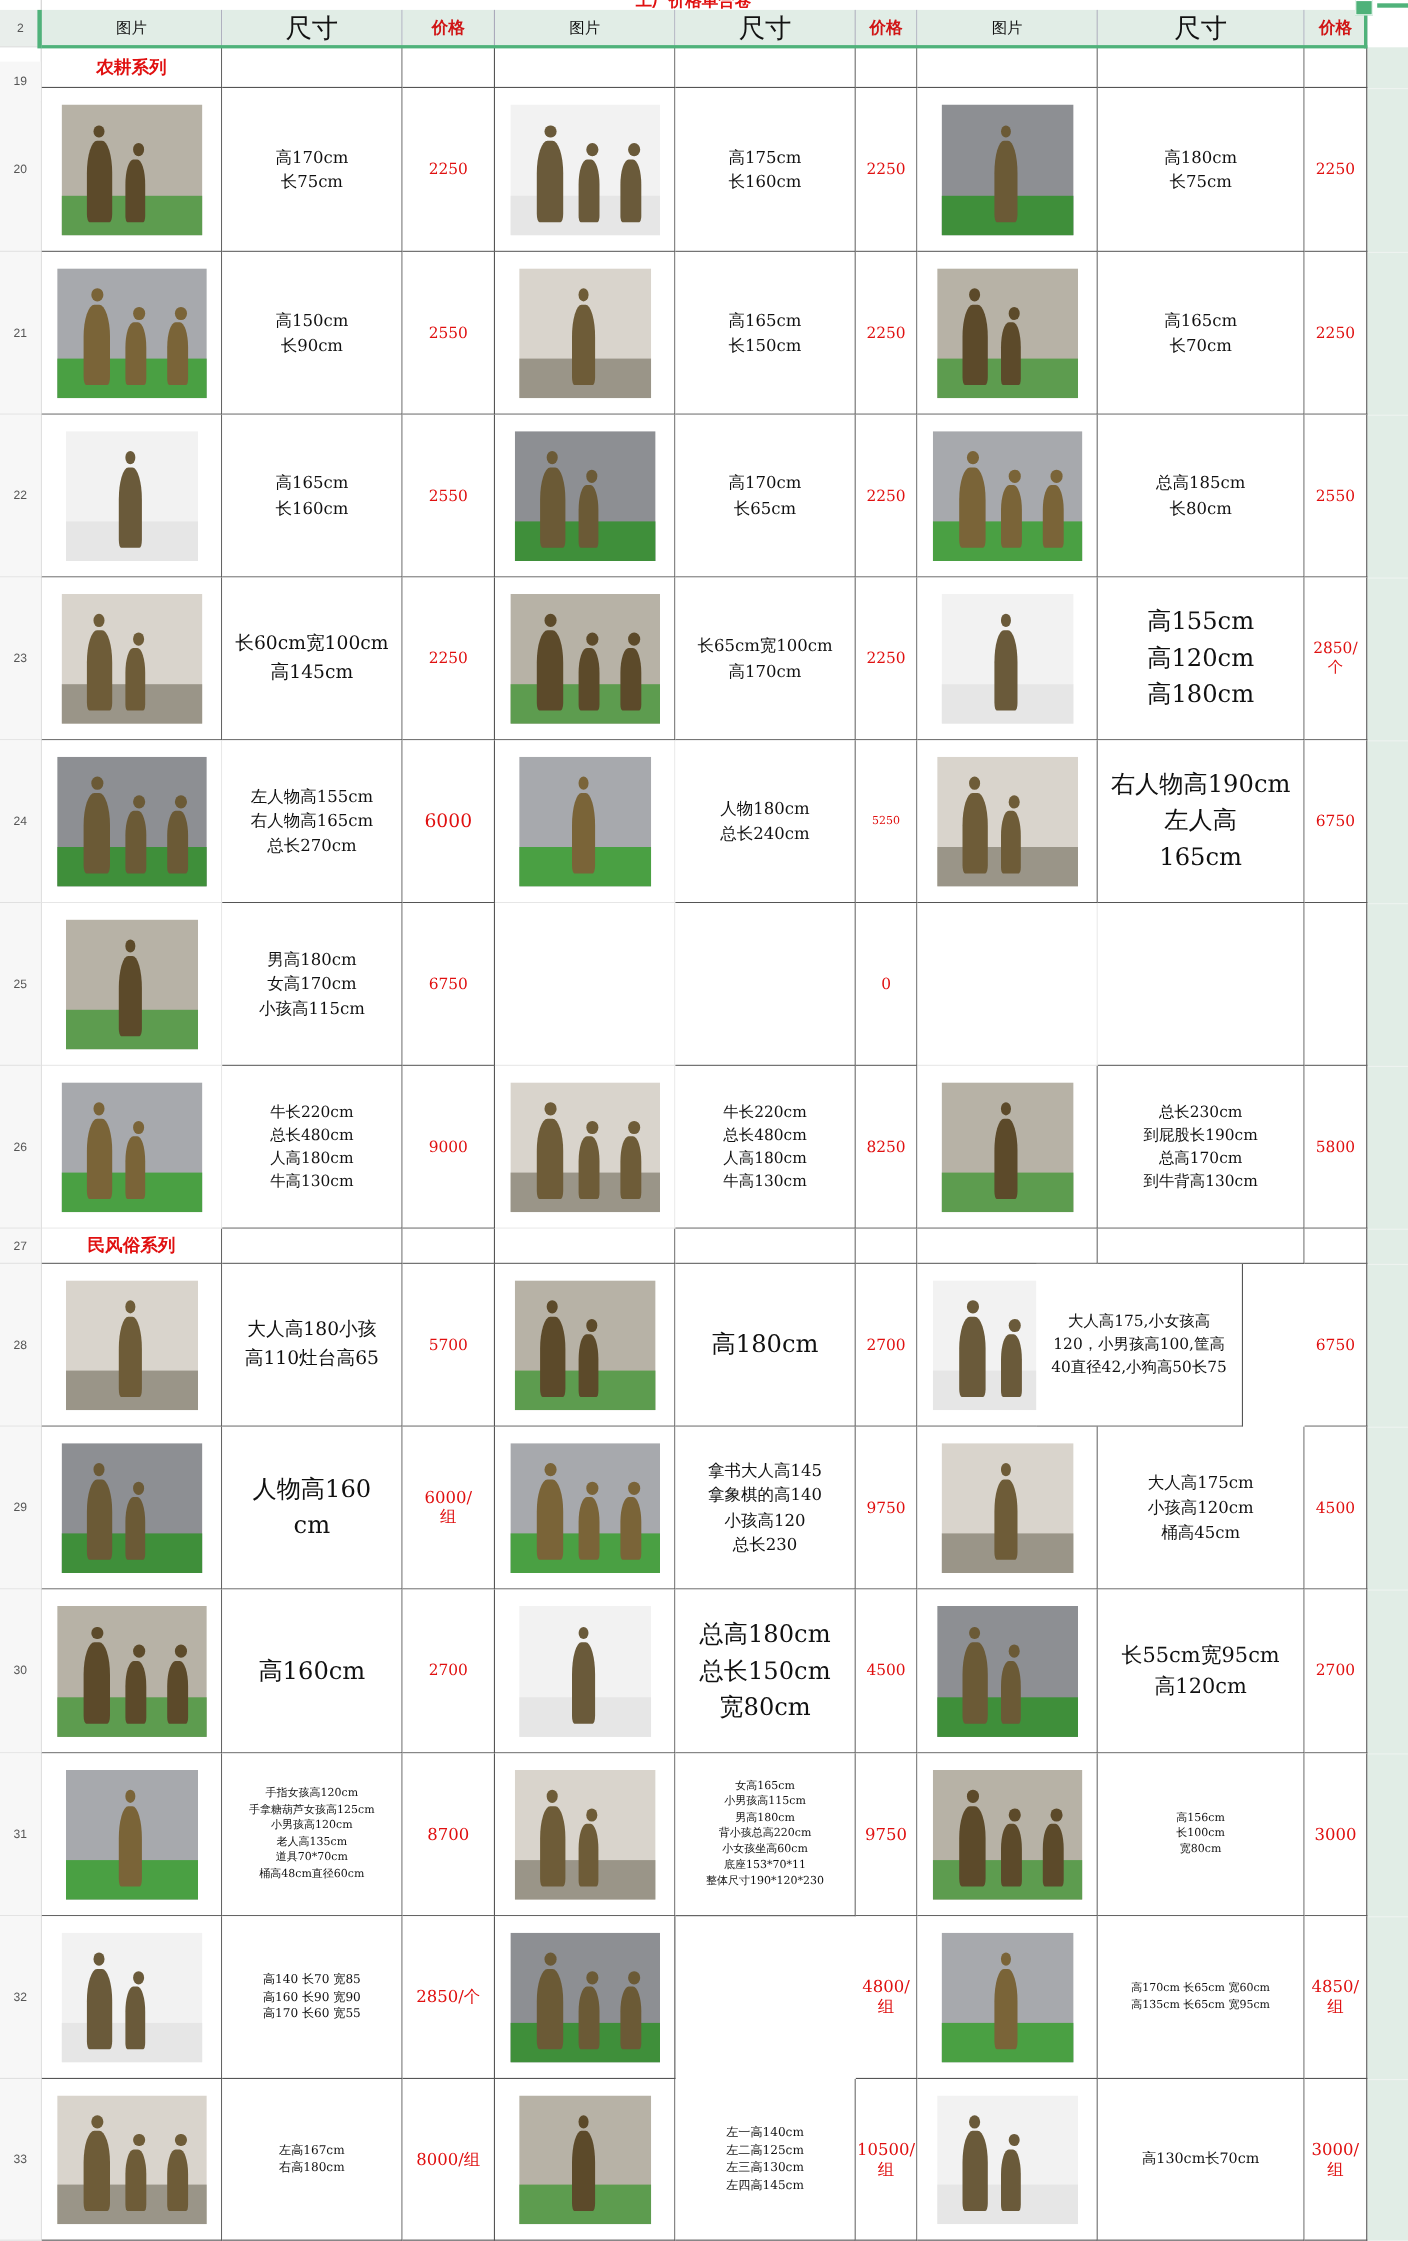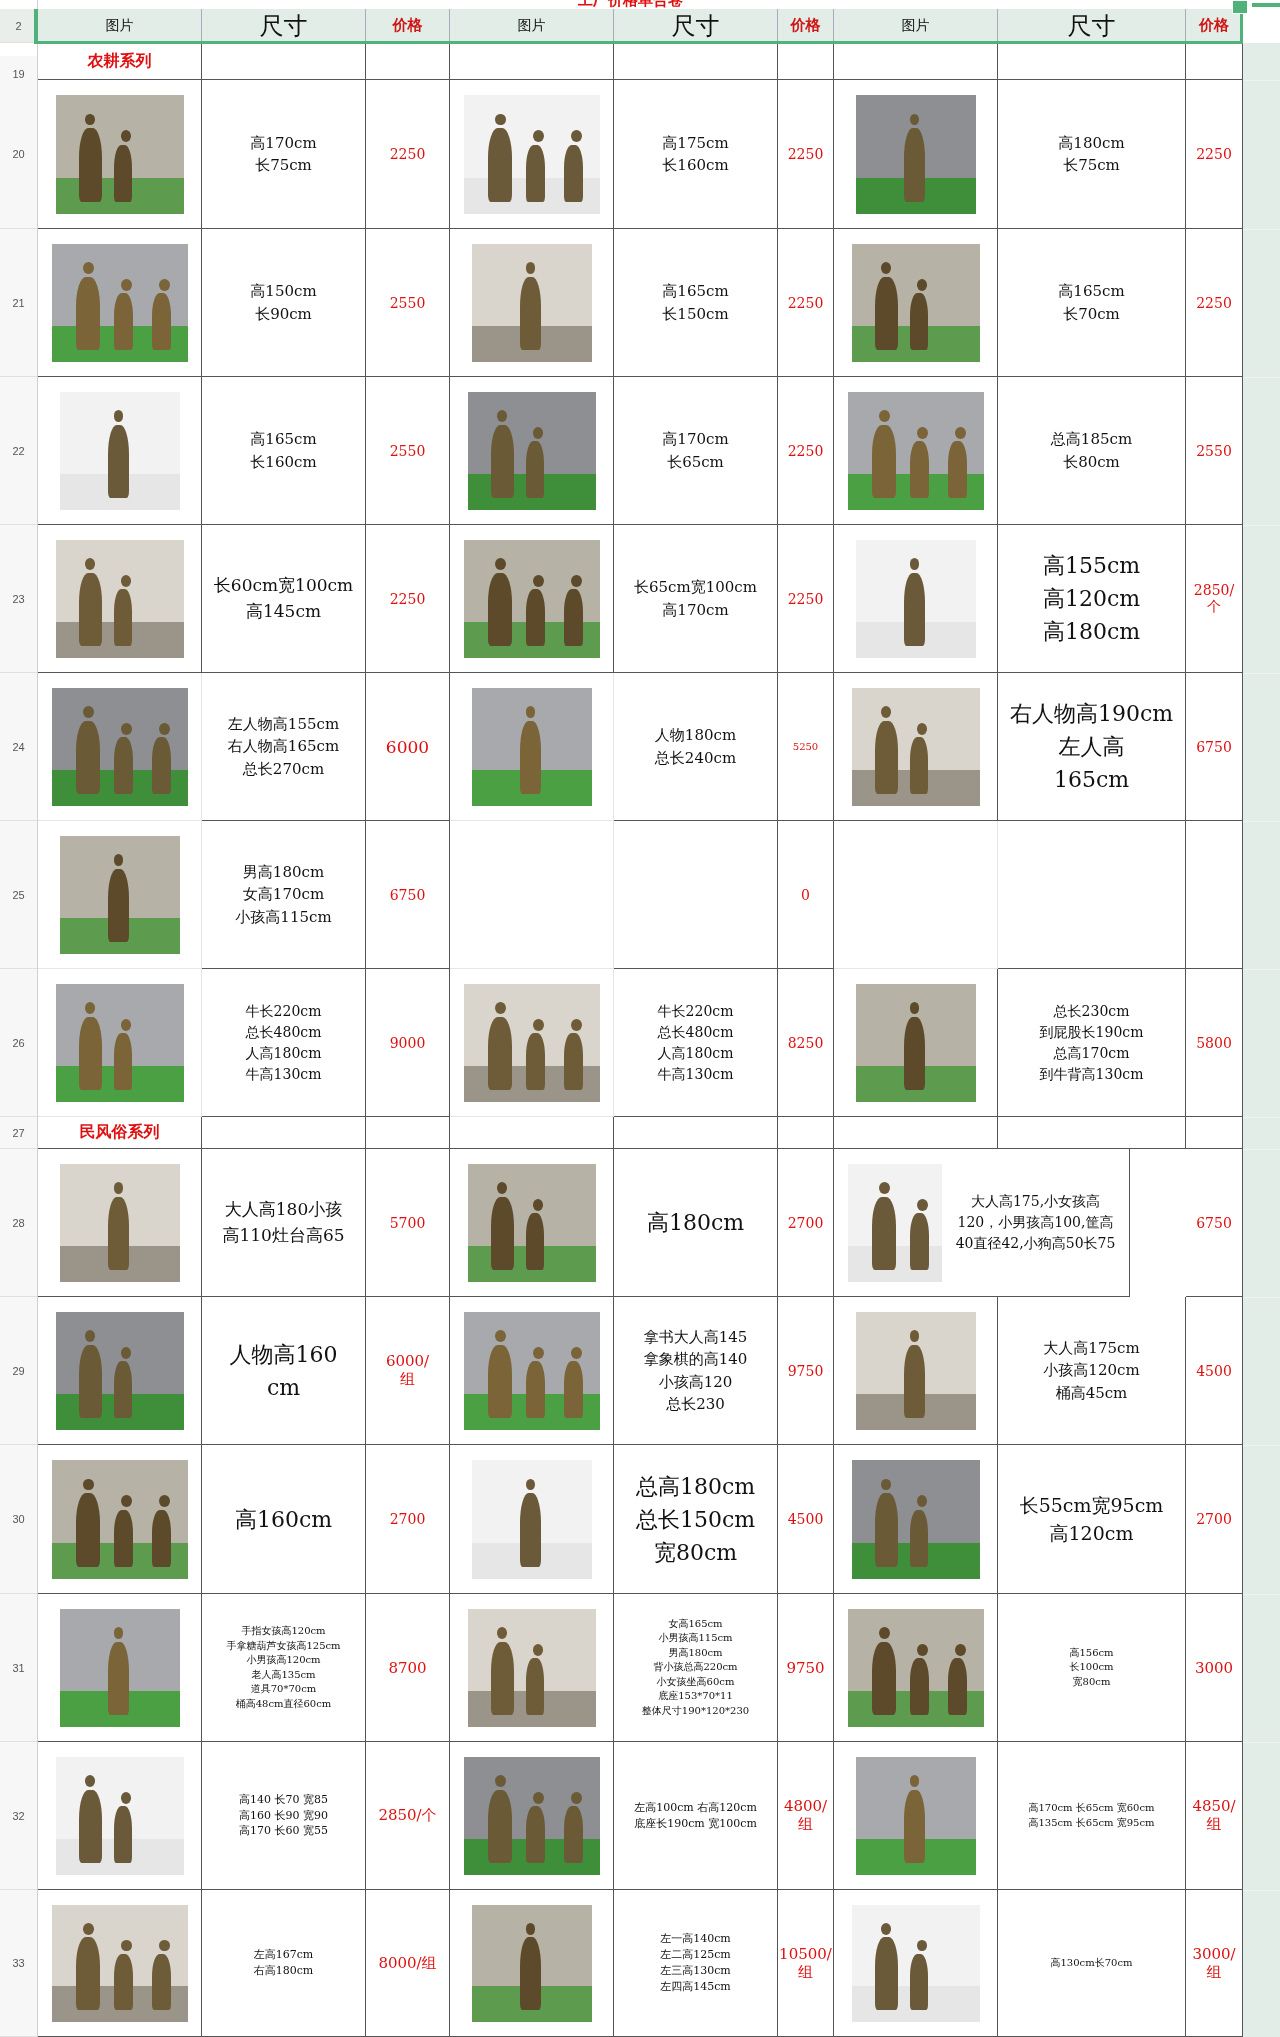--- a/index.html
+++ b/index.html
@@ -715,10 +715,6 @@
         <div class="head" style="background: rgb(107, 90, 54); left: 79%; bottom: 60%;"></div>
       </div>
     </div>
-    <div class="cell" style="left: 614px; top: 1742px; width: 164px; height: 148px;">
-      <span class="size-txt" style="font-size: 11px; line-height: 1.45;">左高100cm 右高120cm
-底座长190cm 宽100cm</span>
-    </div>
     <div class="cell" style="left: 778px; top: 1742px; width: 56px; height: 148px;">
       <span class="price-txt" style="font-size: 15px;">4800/
 组</span>

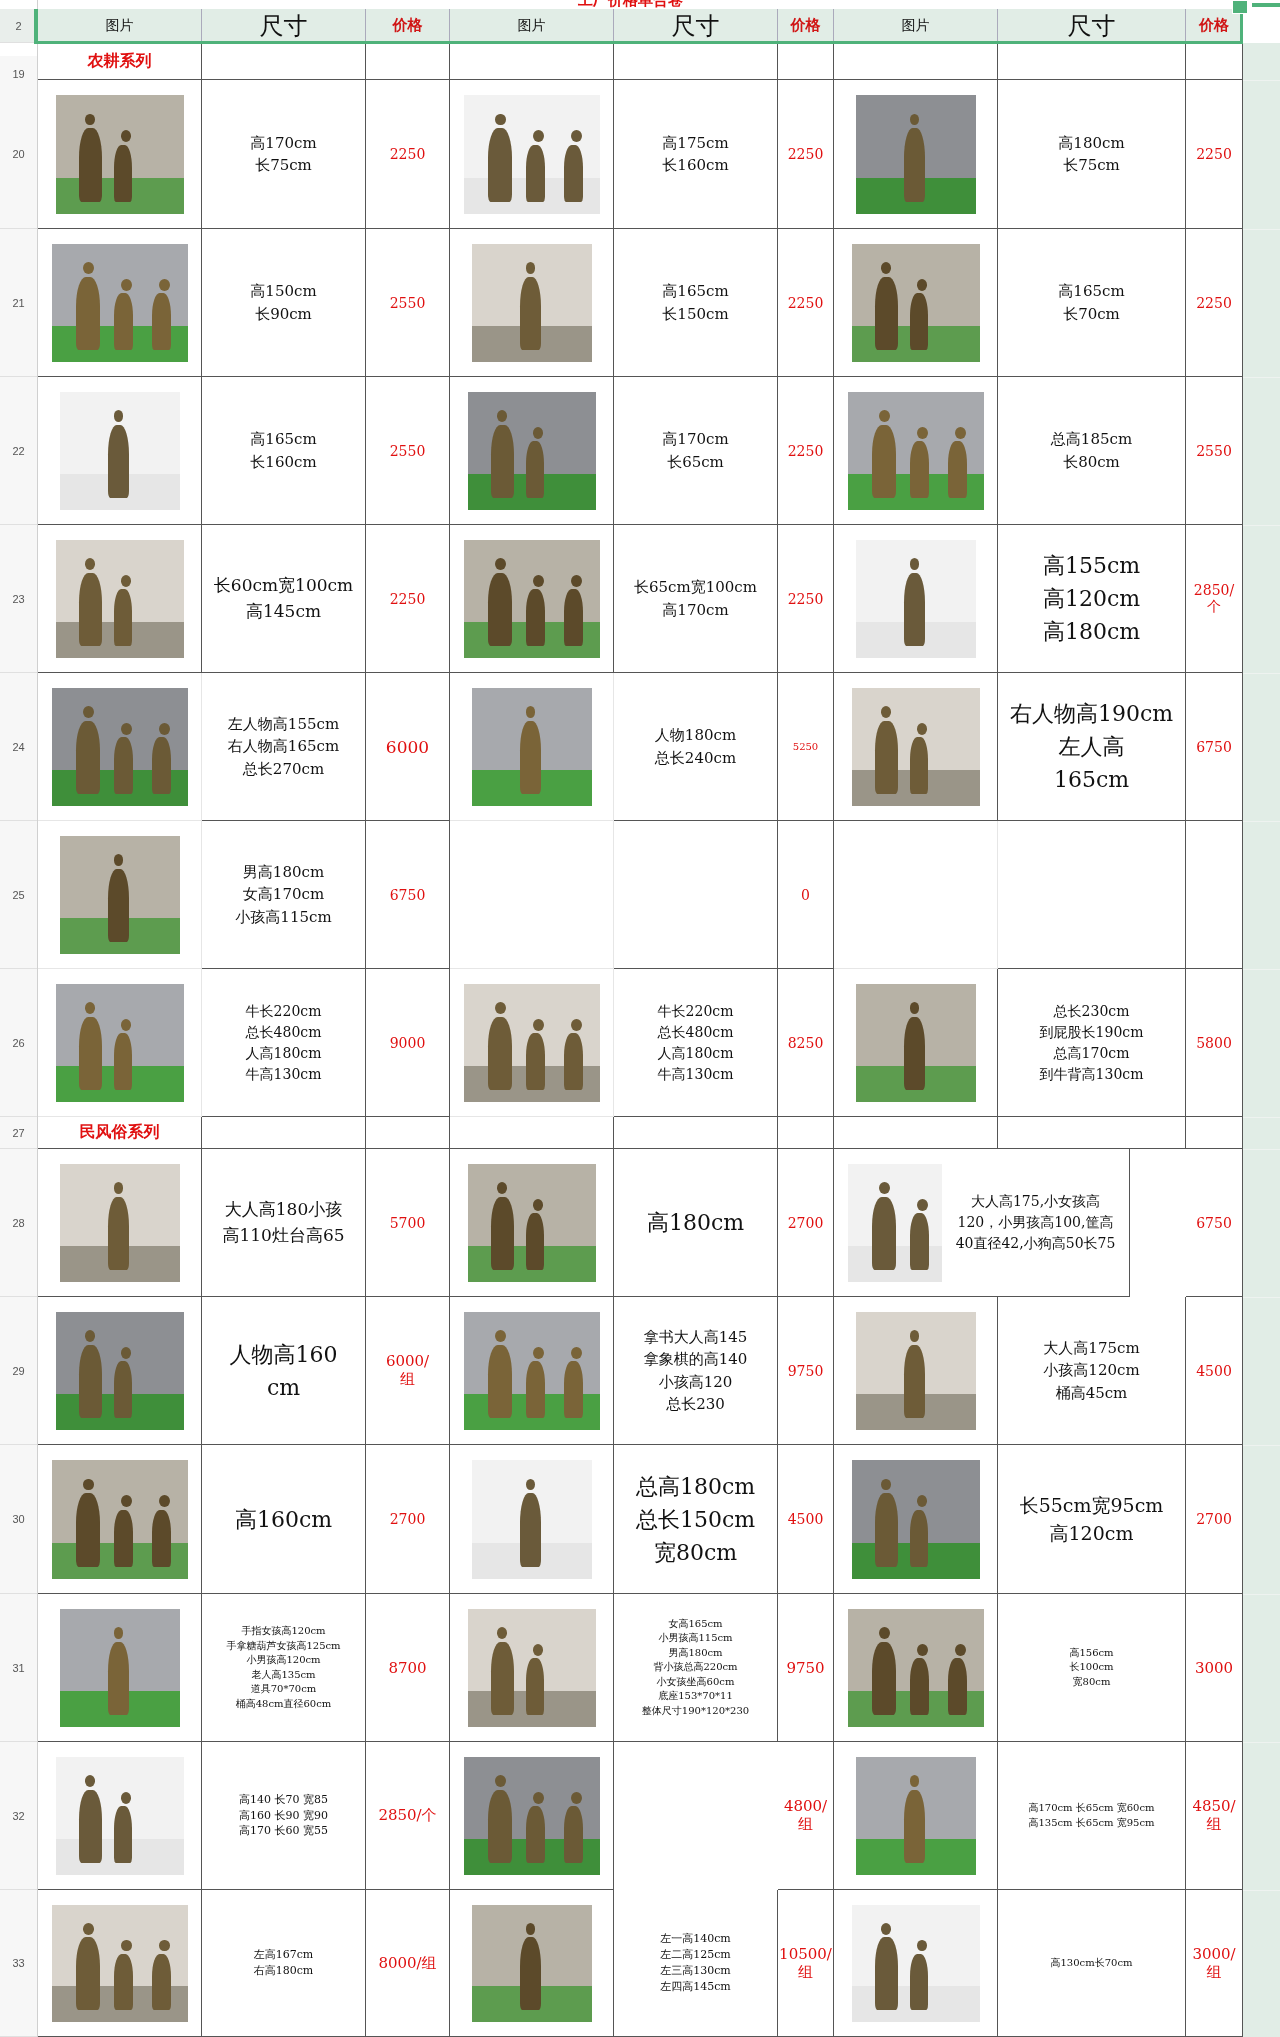--- a/index.html
+++ b/index.html
@@ -784,7 +784,7 @@
       </div>
     </div>
     <div class="cell" style="left: 998px; top: 1890px; width: 188px; height: 147px;">
-      <span class="size-txt" style="font-size: 10px; line-height: 1.45;">高130cm长70cm</span>
+      <span class="size-txt" style="font-size: 13px; line-height: 1.45;">高130cm长70cm</span>
     </div>
     <div class="cell" style="left: 1186px; top: 1890px; width: 57px; height: 147px;">
       <span class="price-txt" style="font-size: 15px;">3000/

